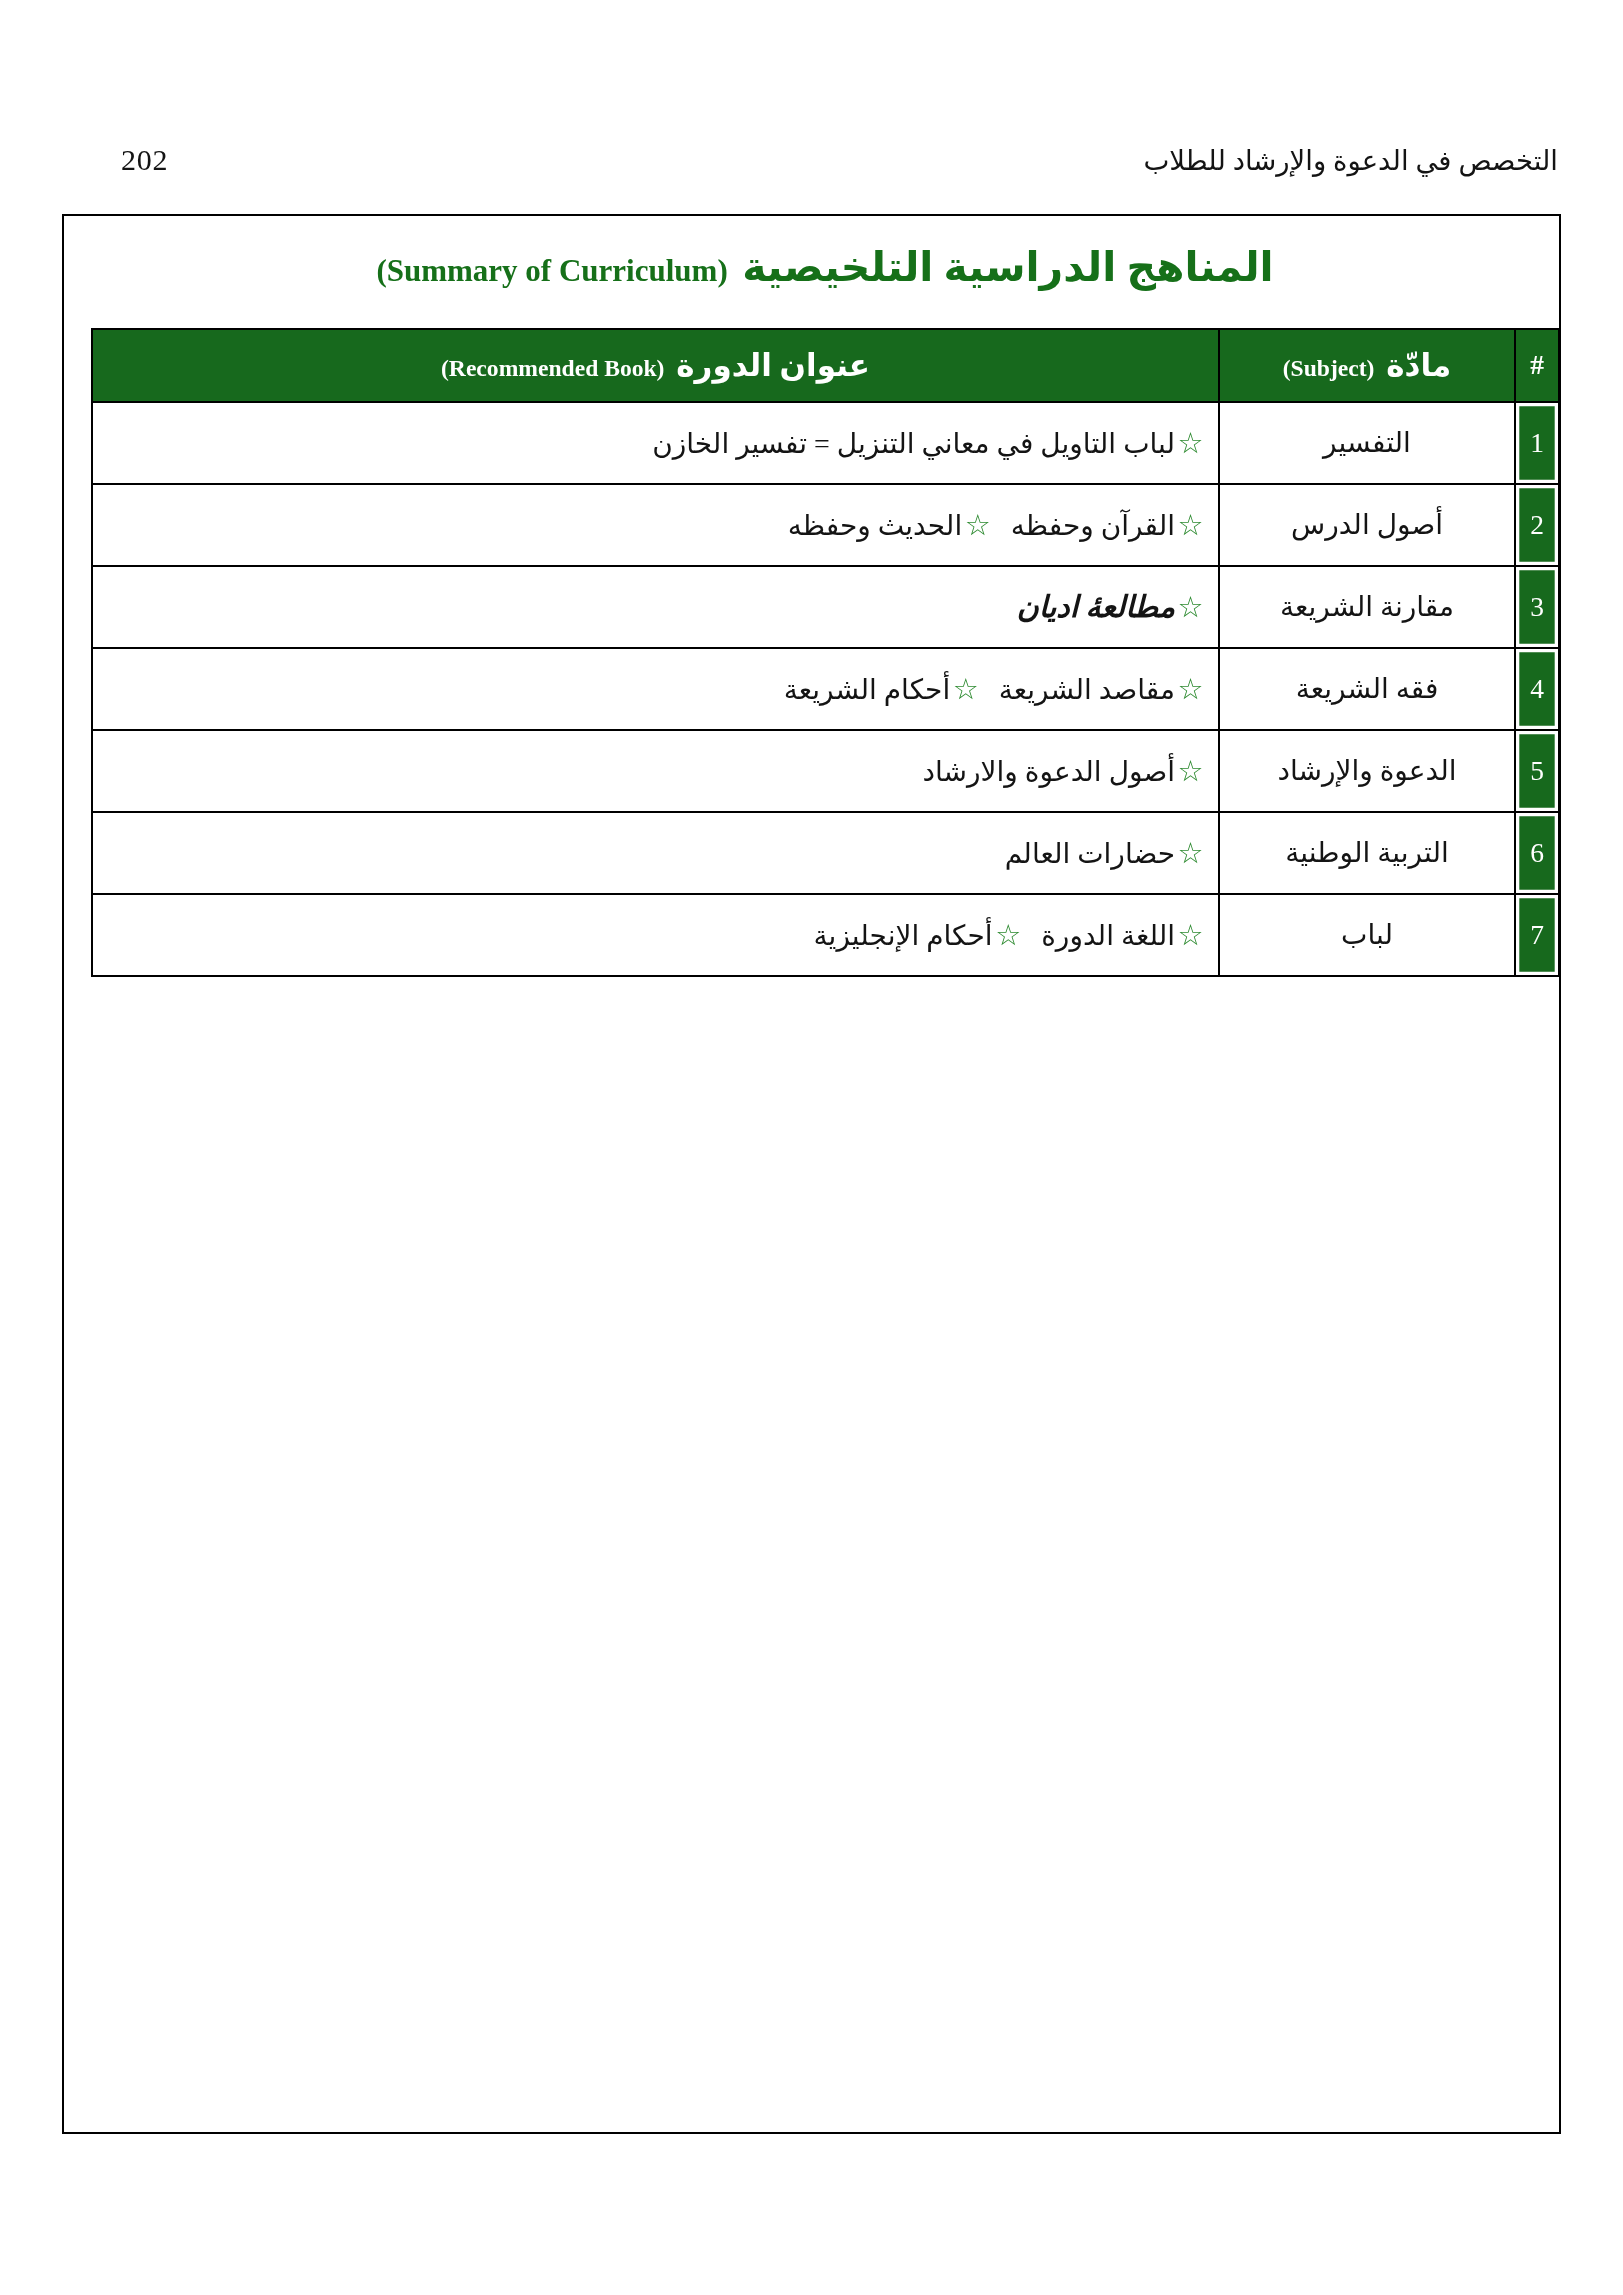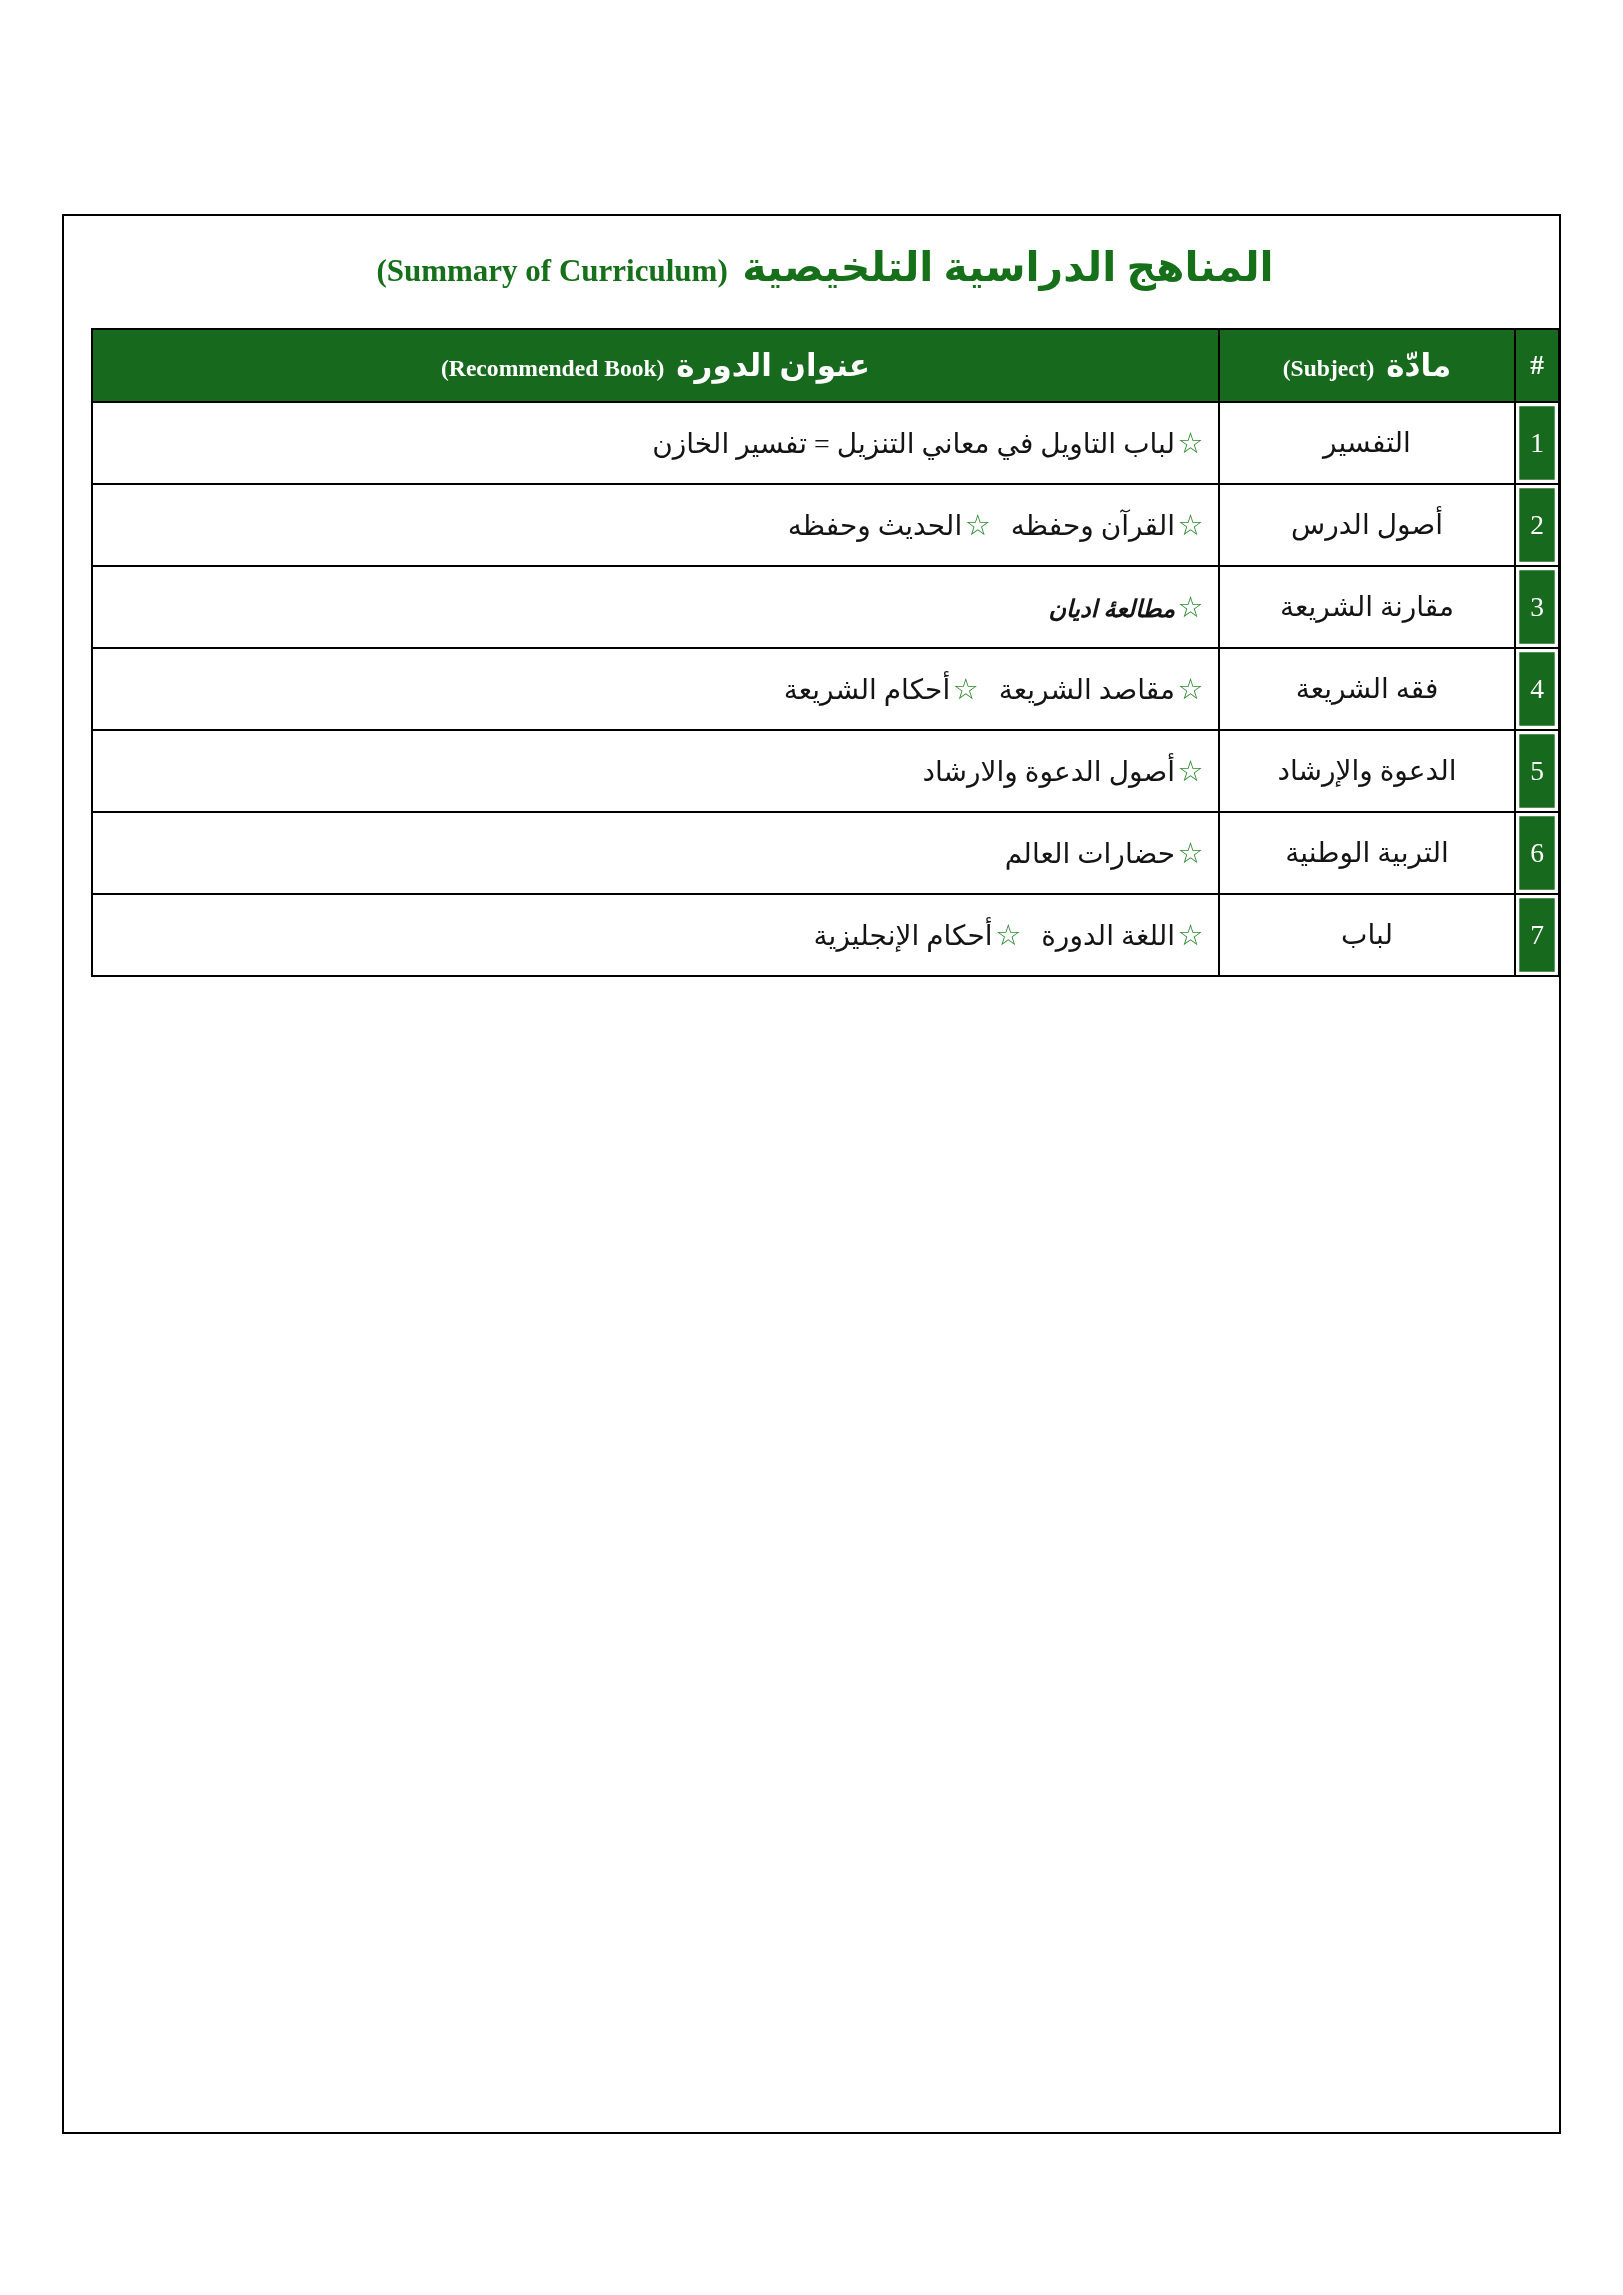--- a/index.html
+++ b/index.html
@@ -145,6 +145,10 @@
 
 <div class="page">
 
+  <div class="page-header">
+    <div class="page-number">202</div>
+    <div class="running-title">التخصص في الدعوة والإرشاد للطلاب</div>
+  </div>
 
   <div class="content-box">
 

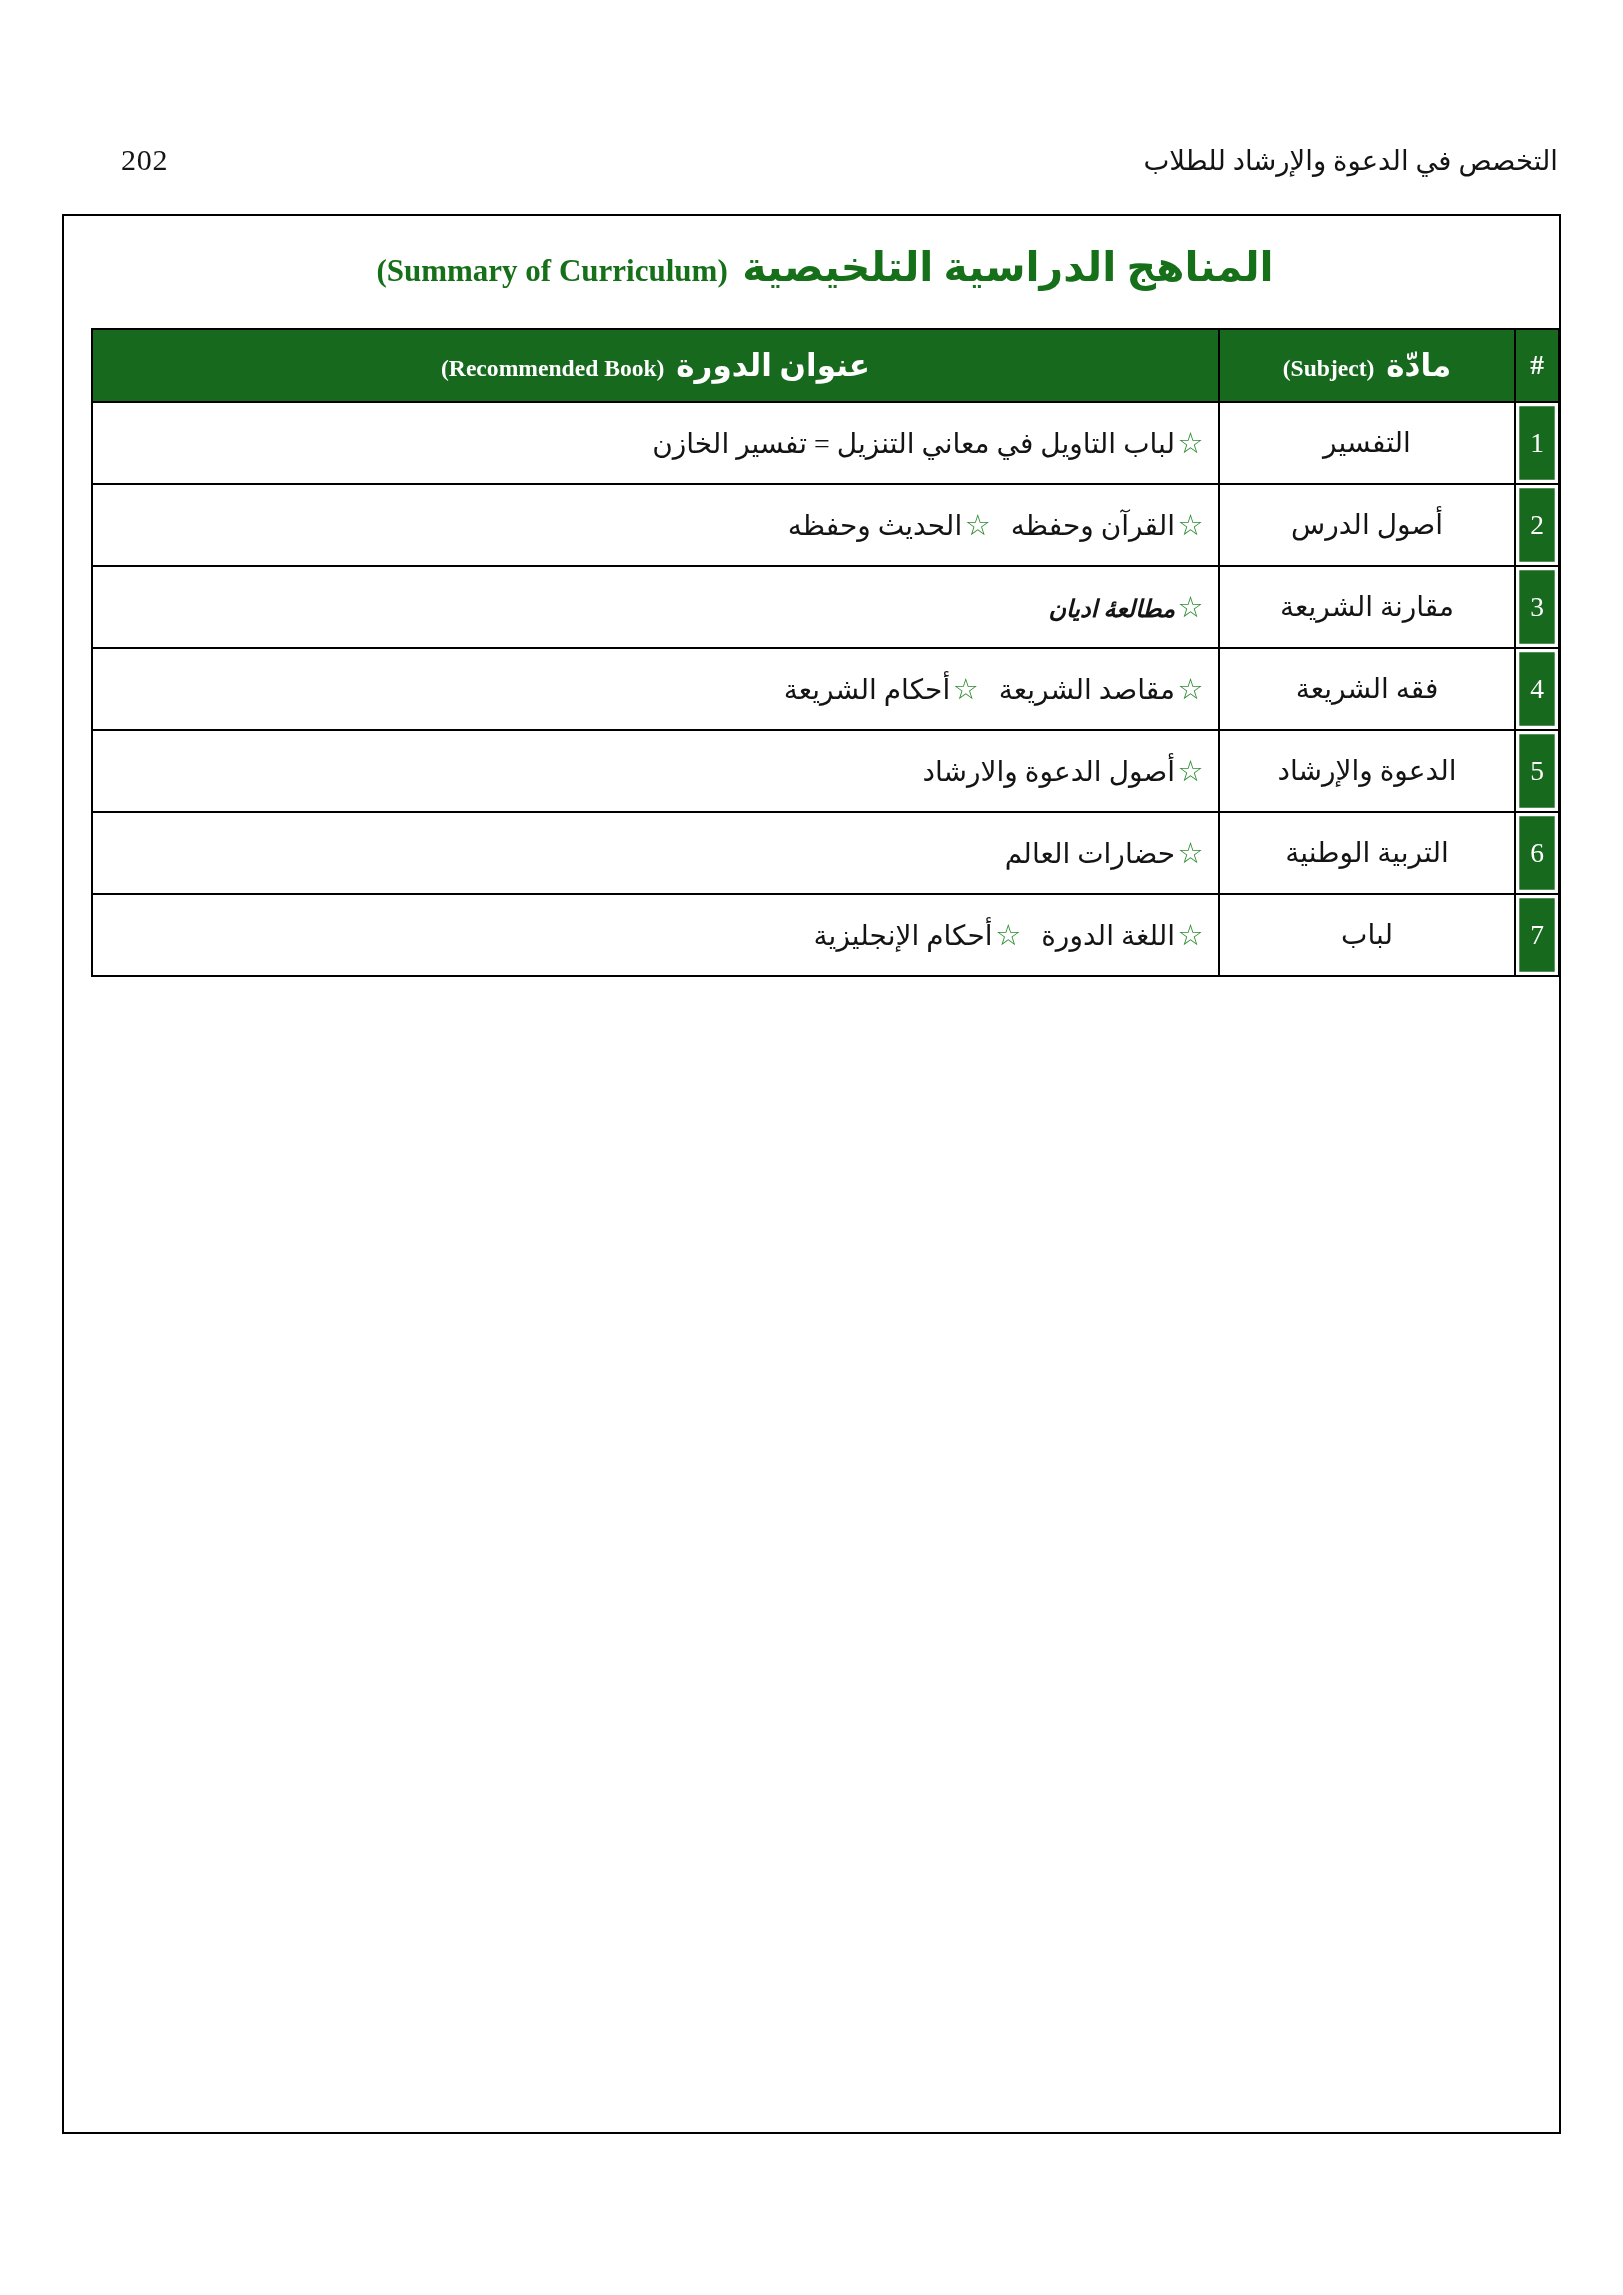--- a/index.html
+++ b/index.html
@@ -137,7 +137,7 @@
   .calligraphic .book-text {
     font-weight:bold;
     font-style:italic;
-    font-size:24px;
+    font-size:30px;
   }
 </style>
 </head>

